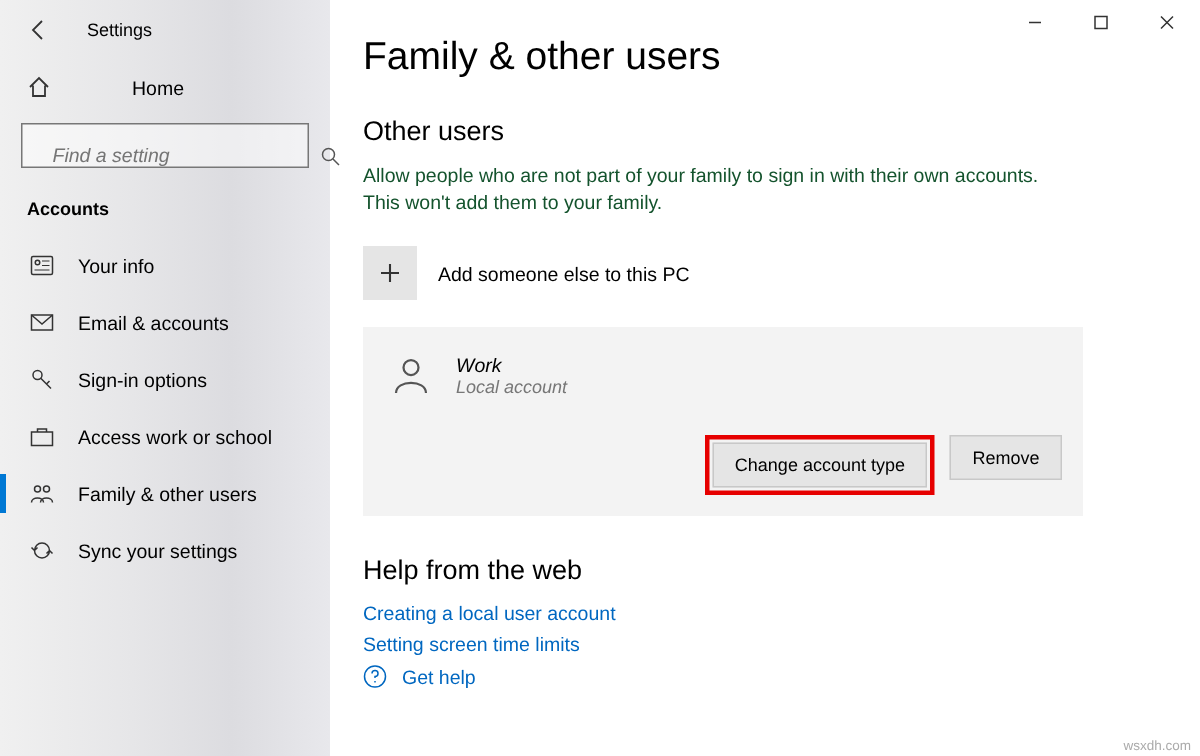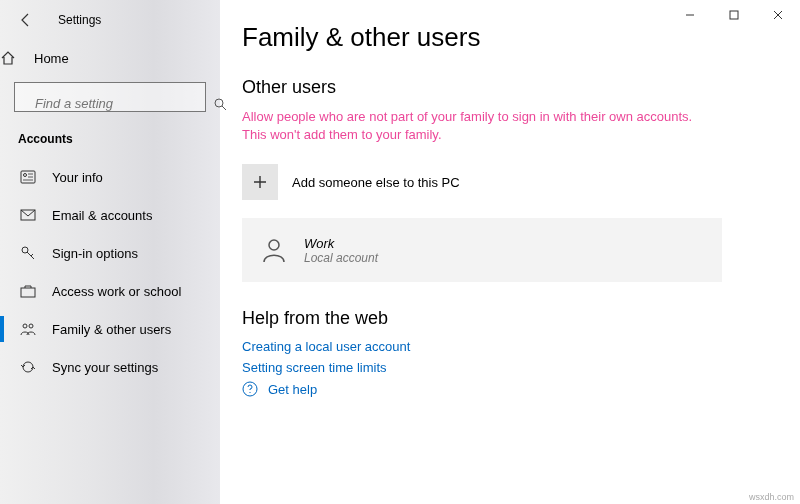--- a/index.html
+++ b/index.html
@@ -9,7 +9,7 @@
 .titlebar { display: flex; align-items: center; height: 40px; padding-left: 14px; }
 .back-btn { width: 24px; height: 24px; display: flex; align-items: center; justify-content: center; cursor: pointer; }
 .title { font-size: 12px; margin-left: 20px; color: #000; }
-.home-row { display: flex; align-items: center; height: 36px; cursor: pointer; }
+.home-row { display: flex; align-items: center; height: 36px; padding-left: 18px; cursor: pointer; gap: 36px; }
 .home-row .icon { width: 20px; display: flex; align-items: center; }
 .home-row .label { font-size: 13px; margin-left: 14px; color: #000; }
 .search { margin: 6px 14px 10px 14px; height: 30px; border: 1px solid #777; background: rgba(255,255,255,0.5); display: flex; align-items: flex-end; padding: 0 20px; }

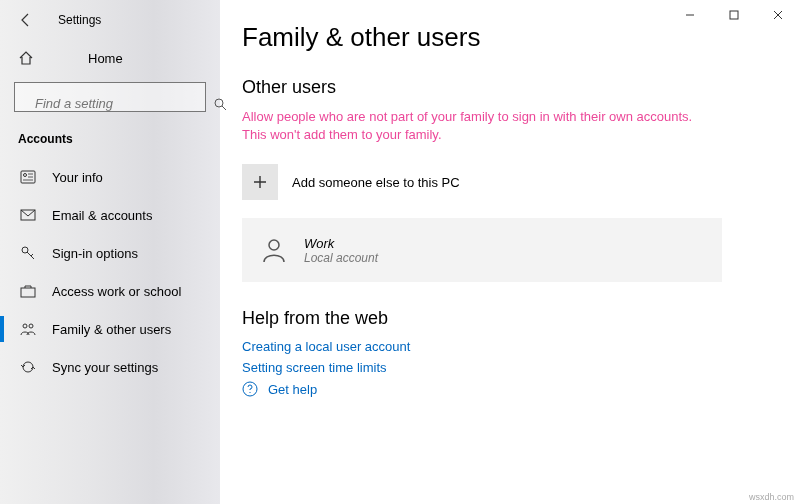--- a/index.html
+++ b/index.html
@@ -26,7 +26,7 @@
 .wc { width: 44px; height: 30px; display: flex; align-items: center; justify-content: center; cursor: pointer; font-size: 11px; color: #333; }
 h1 { font-size: 26px; font-weight: 400; color: #000; margin-bottom: 24px; }
 h2 { font-size: 18px; font-weight: 400; color: #000; margin-bottom: 10px; }
-.desc { font-size: 13px; color: #ec4899; line-height: 1.4; margin-bottom: 16px; max-width: 460px; }
+.desc { font-size: 13px; color: #14532d; line-height: 1.4; margin-bottom: 16px; max-width: 460px; }
 .add-row { display: flex; align-items: center; height: 44px; margin-bottom: 14px; cursor: pointer; }
 .plus-box { width: 36px; height: 36px; background: #e5e5e5; display: flex; align-items: center; justify-content: center; }
 .add-label { font-size: 13px; margin-left: 14px; color: #000; }

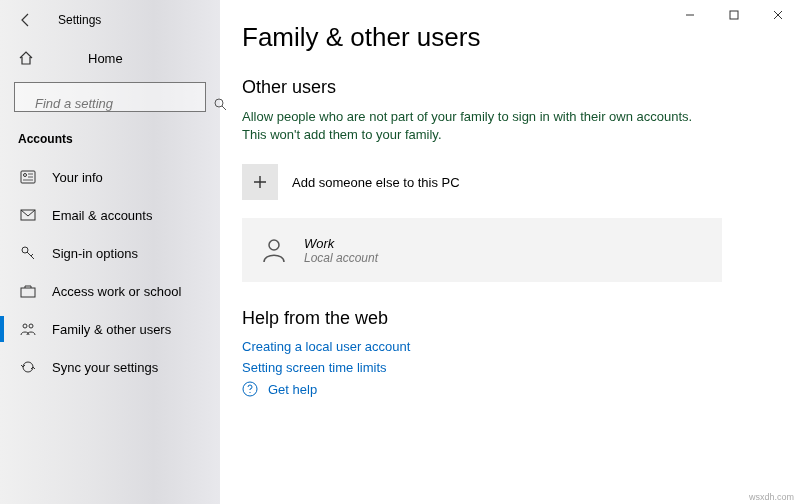--- a/index.html
+++ b/index.html
@@ -186,6 +186,12 @@
           <div class="user-sub">Local account</div>
         </div>
       </div>
+      <div class="user-actions">
+        <div class="highlight">
+          <button class="btn">Change account type</button>
+        </div>
+        <button class="btn">Remove</button>
+      </div>
     </div>
 
     <div class="help-section">

